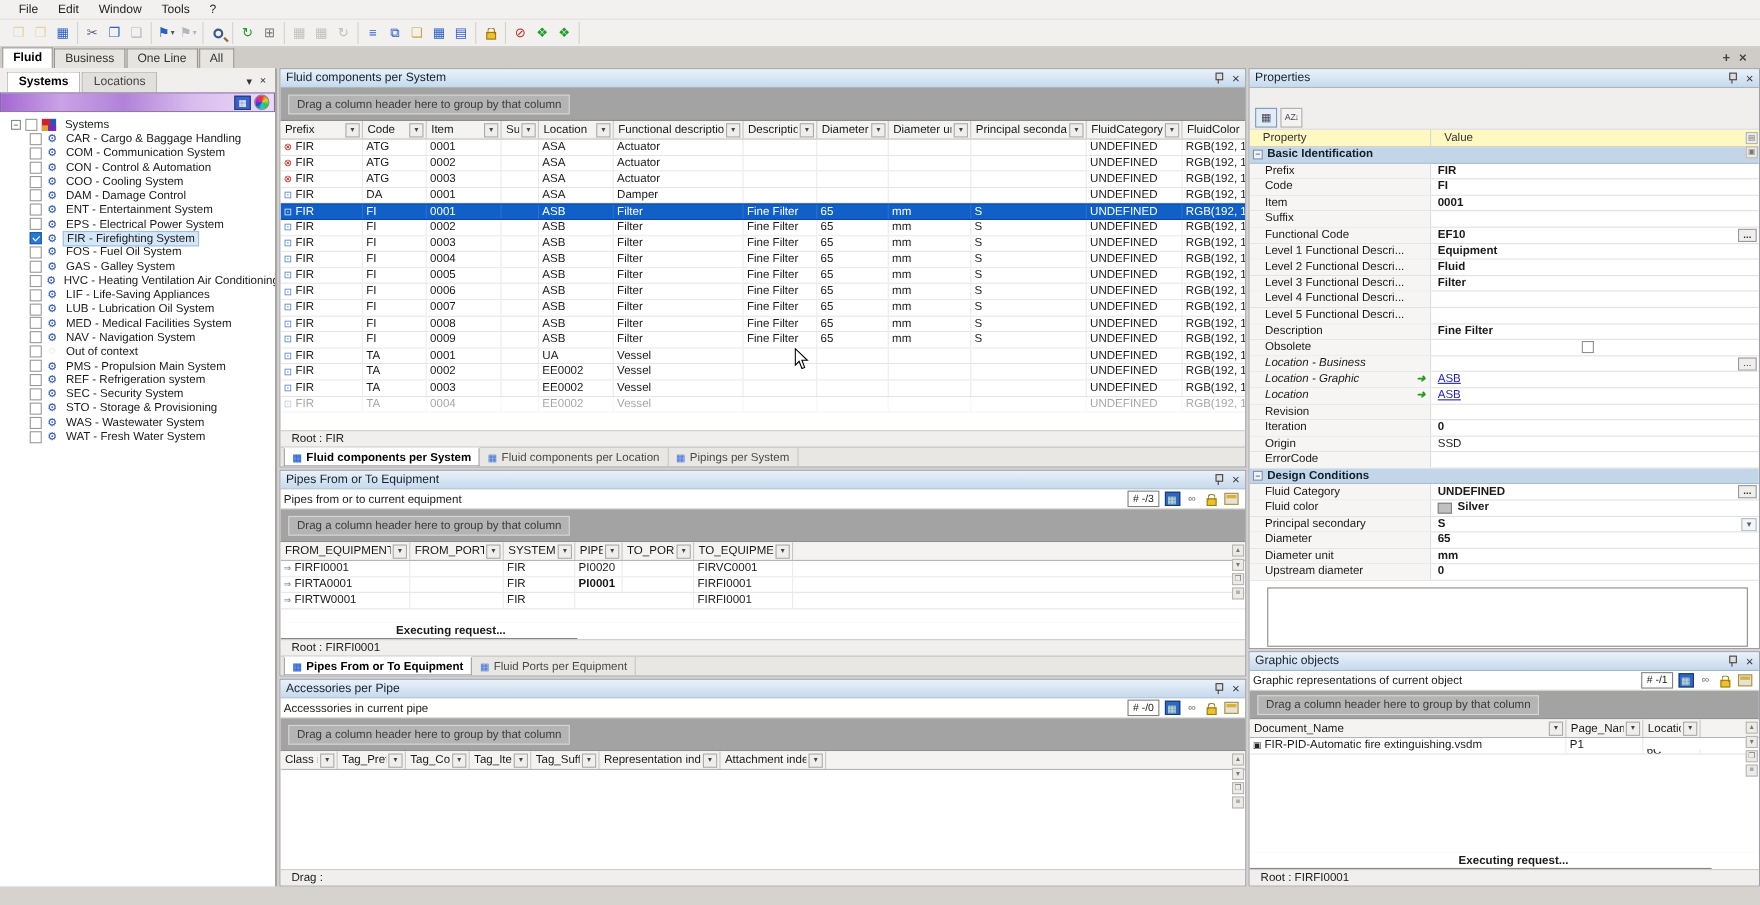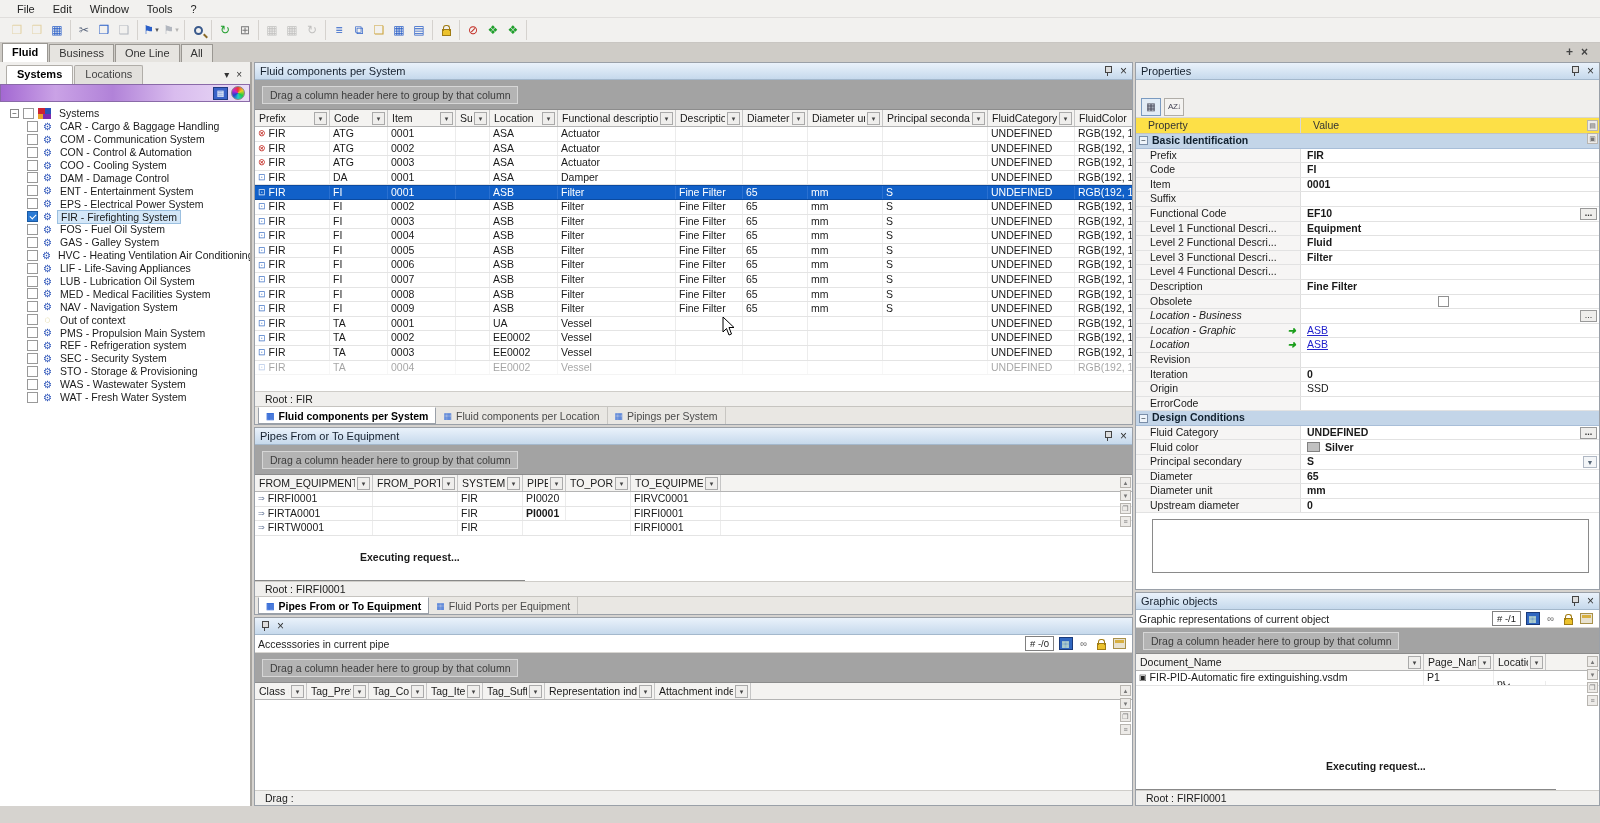--- a/index.html
+++ b/index.html
@@ -100,7 +100,7 @@
   .ptbtn.pressed{background:#e2ecf6;border-color:#7a9ac0;}
   .ptbtn.az{font-size:8px;letter-spacing:-1px;}
   .pgrid{flex:1;overflow:hidden;background:#fff;position:relative;}
-  .phead{display:flex;height:16px;border-bottom:1px solid #c2c2c2;background:#fde047;color:#333;}
+  .phead{display:flex;height:16px;border-bottom:1px solid #c2c2c2;background:#fef9c3;color:#333;}
   .phead div{font-size:10.5px;padding:1px 4px 0 12px;}
   .phead .pc1{width:165px;border-right:1px solid #d8d8d8;}
   .prow{display:flex;height:14.6px;border-bottom:1px solid #e2e2e2;font-size:10.5px;line-height:13.5px;}

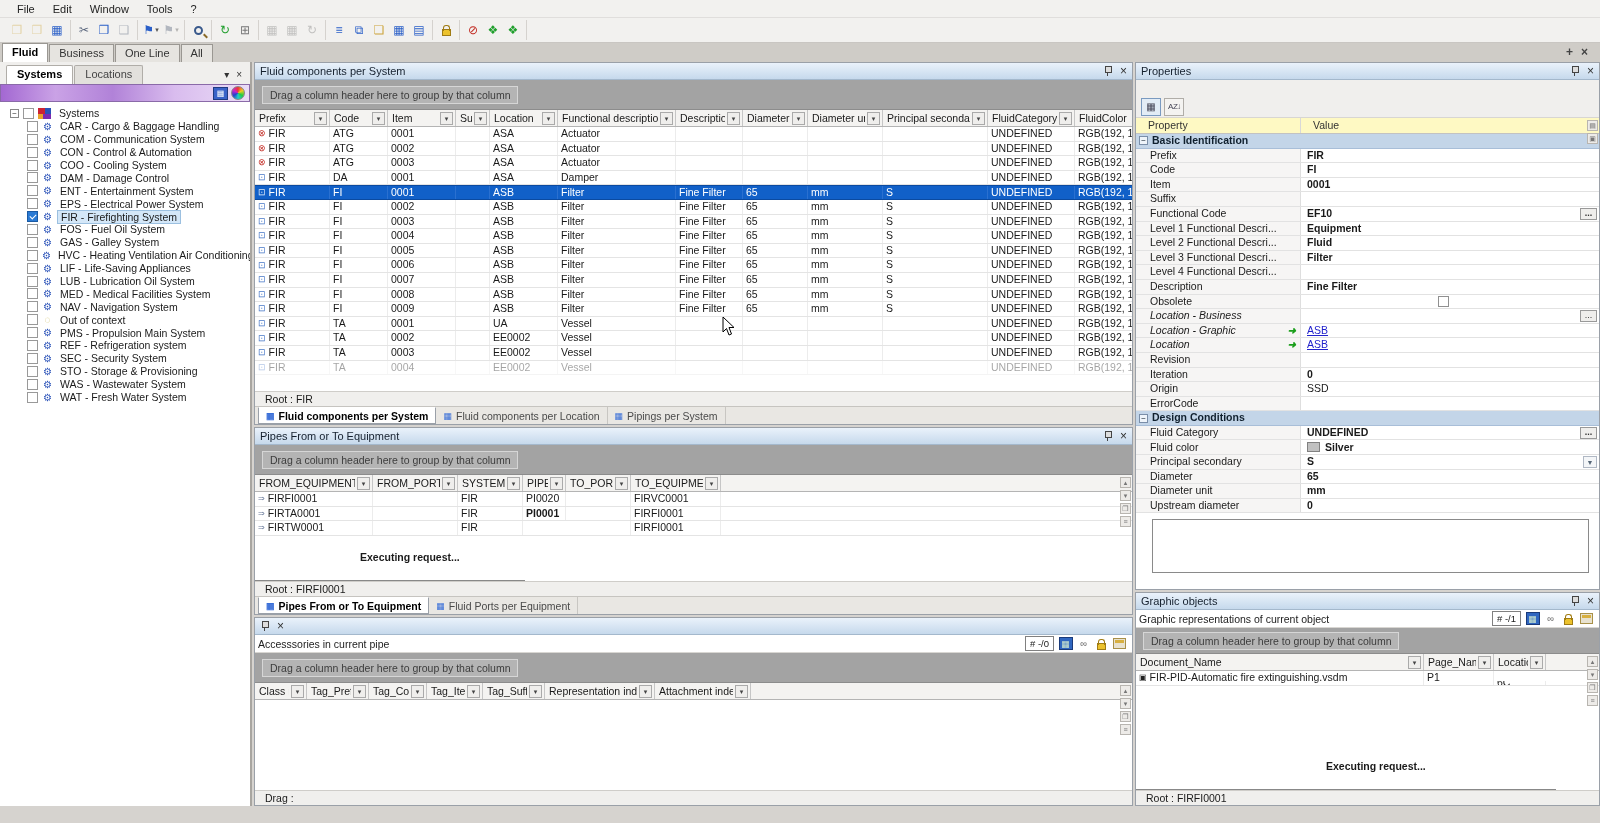--- a/index.html
+++ b/index.html
@@ -1349,6 +1349,14 @@
           </div>
           <div class="prow">
             <div class="plabel">
+              <span>Level 5 Functional Descri...</span>
+            </div>
+            <div class="pvalue">
+              <span></span>
+            </div>
+          </div>
+          <div class="prow">
+            <div class="plabel">
               <span>Description</span>
             </div>
             <div class="pvalue b">

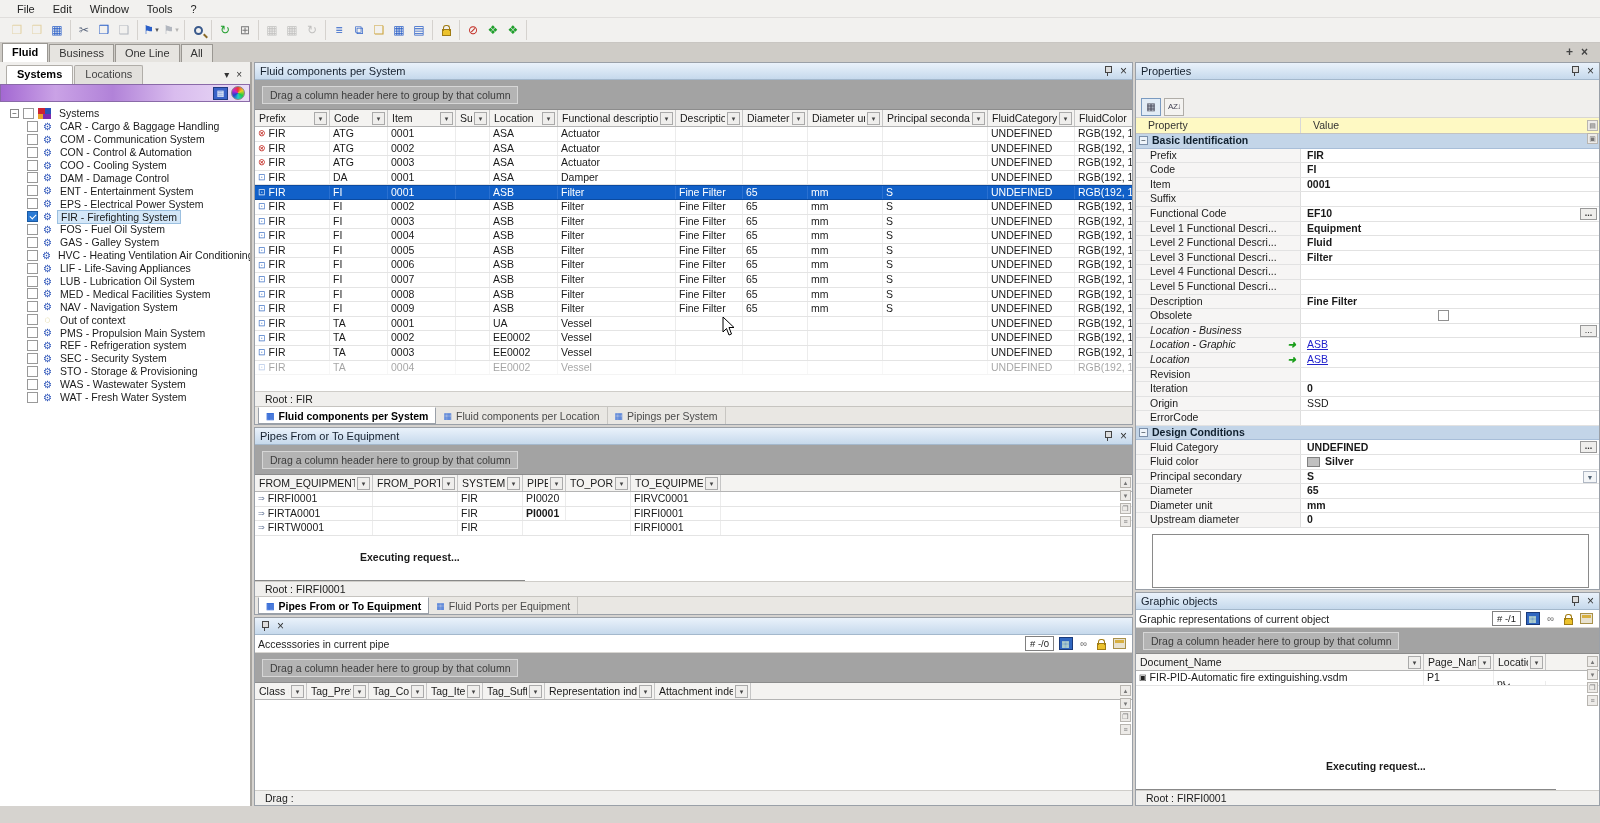--- a/index.html
+++ b/index.html
@@ -1072,6 +1072,22 @@
       <span class="pin"></span>
       <span class="xbtn">×</span>
     </div>
+    <div class="subrow">
+      <span class="sub">Pipes from or to current equipment</span>
+      <span class="counter"># -/3</span>
+      <span class="hic">
+          <span class="ico-excel"></span>
+        </span>
+      <span class="hic">
+          <span class="ico-link"></span>
+        </span>
+      <span class="hic">
+          <span class="ico-lock"></span>
+        </span>
+      <span class="hic">
+          <span class="ico-props"></span>
+        </span>
+    </div>
     <div class="groupbar">
       <span class="grouphint">Drag a column header here to group by that column</span>
     </div>

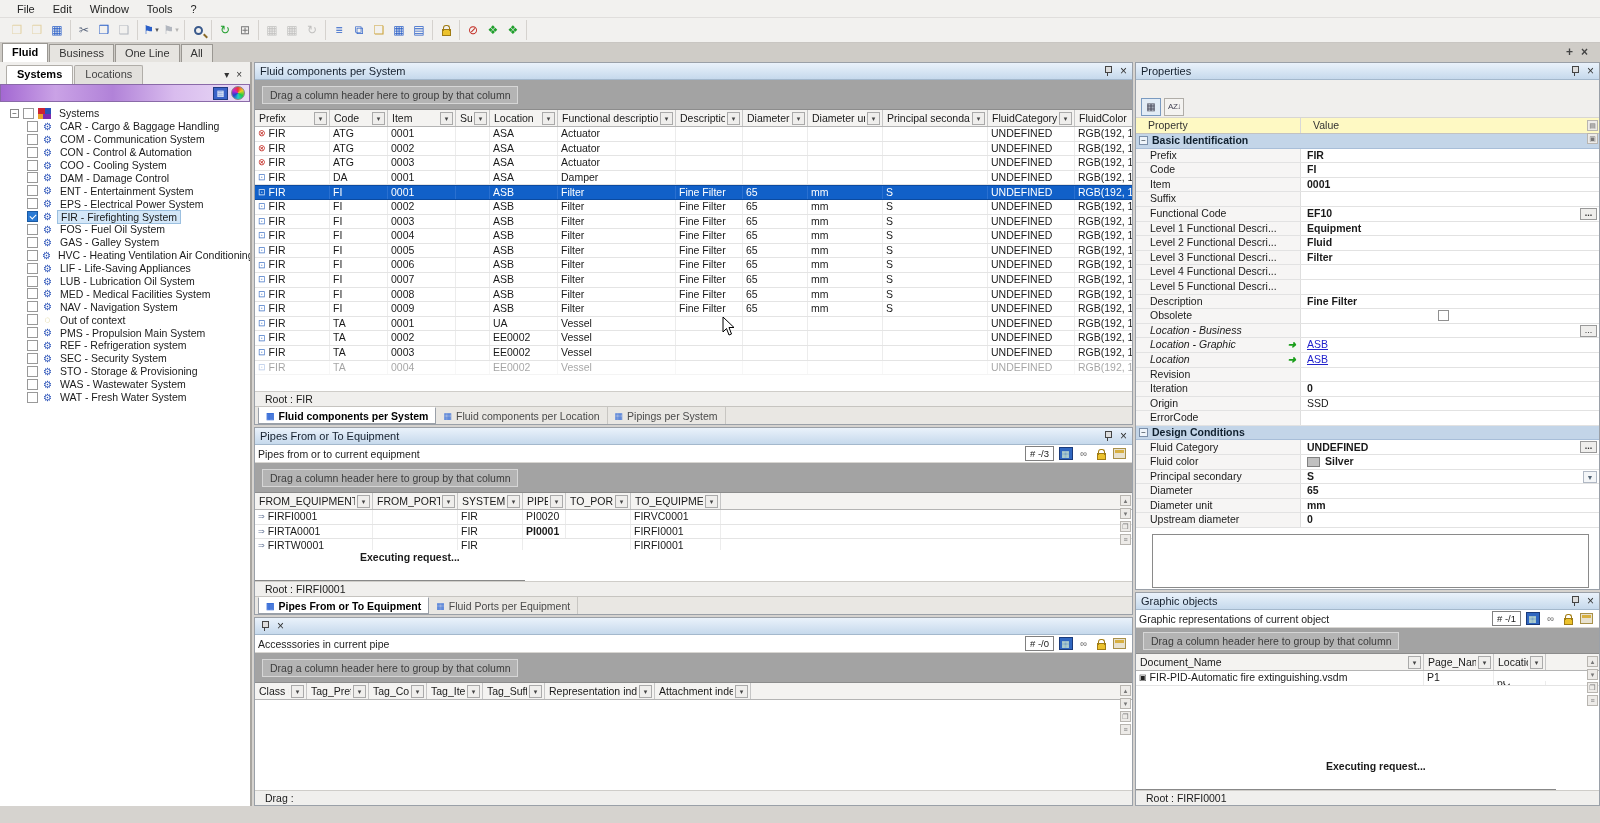--- a/index.html
+++ b/index.html
@@ -90,7 +90,7 @@
   .btab{display:flex;align-items:center;height:17px;padding:0 7px;font-size:10.5px;color:#4a4a4a;border-right:1px solid #c8c6c2;}
   .btab.active{background:#fff;border:1px solid #9aa0a8;border-top:1px solid #fff;font-weight:bold;color:#000;}
   .btab .bti{color:#3a6fd8;font-size:9px;margin-right:4px;}
-  .exec{font-weight:bold;font-size:10.5px;padding:1px 0 17px 105px;border-bottom:1px solid #888;width:270px;}
+  .exec{font-weight:bold;font-size:10.5px;padding:1px 0 1px 105px;border-bottom:1px solid #888;width:270px;}
   .sidestrip{position:absolute;right:0;top:0;width:13px;display:flex;flex-direction:column;gap:2px;align-items:center;padding-top:2px;}
   .ss{width:11px;height:11px;border:1px solid #b8b5b0;background:#edebe8;color:#777;font-size:7px;line-height:9px;text-align:center;}
 

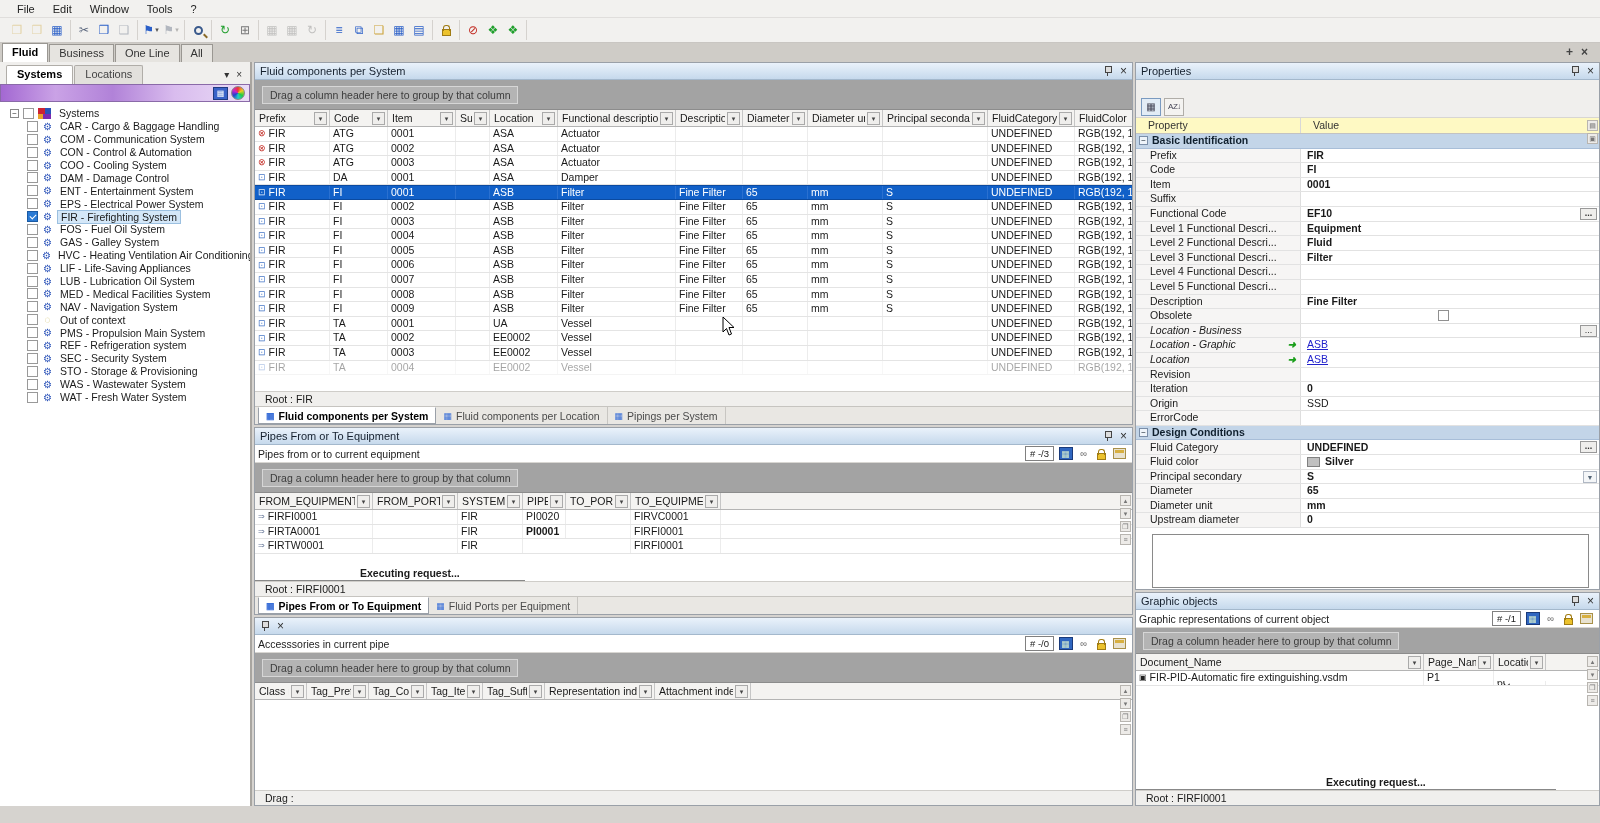--- a/index.html
+++ b/index.html
@@ -1206,6 +1206,7 @@
 
   <div class="panel" style="left:254px;top:617px;width:879px;height:189px;">
     <div class="tbar">
+      <span class="t">Accessories per Pipe</span>
       <span class="pin"></span>
       <span class="xbtn">×</span>
     </div>

